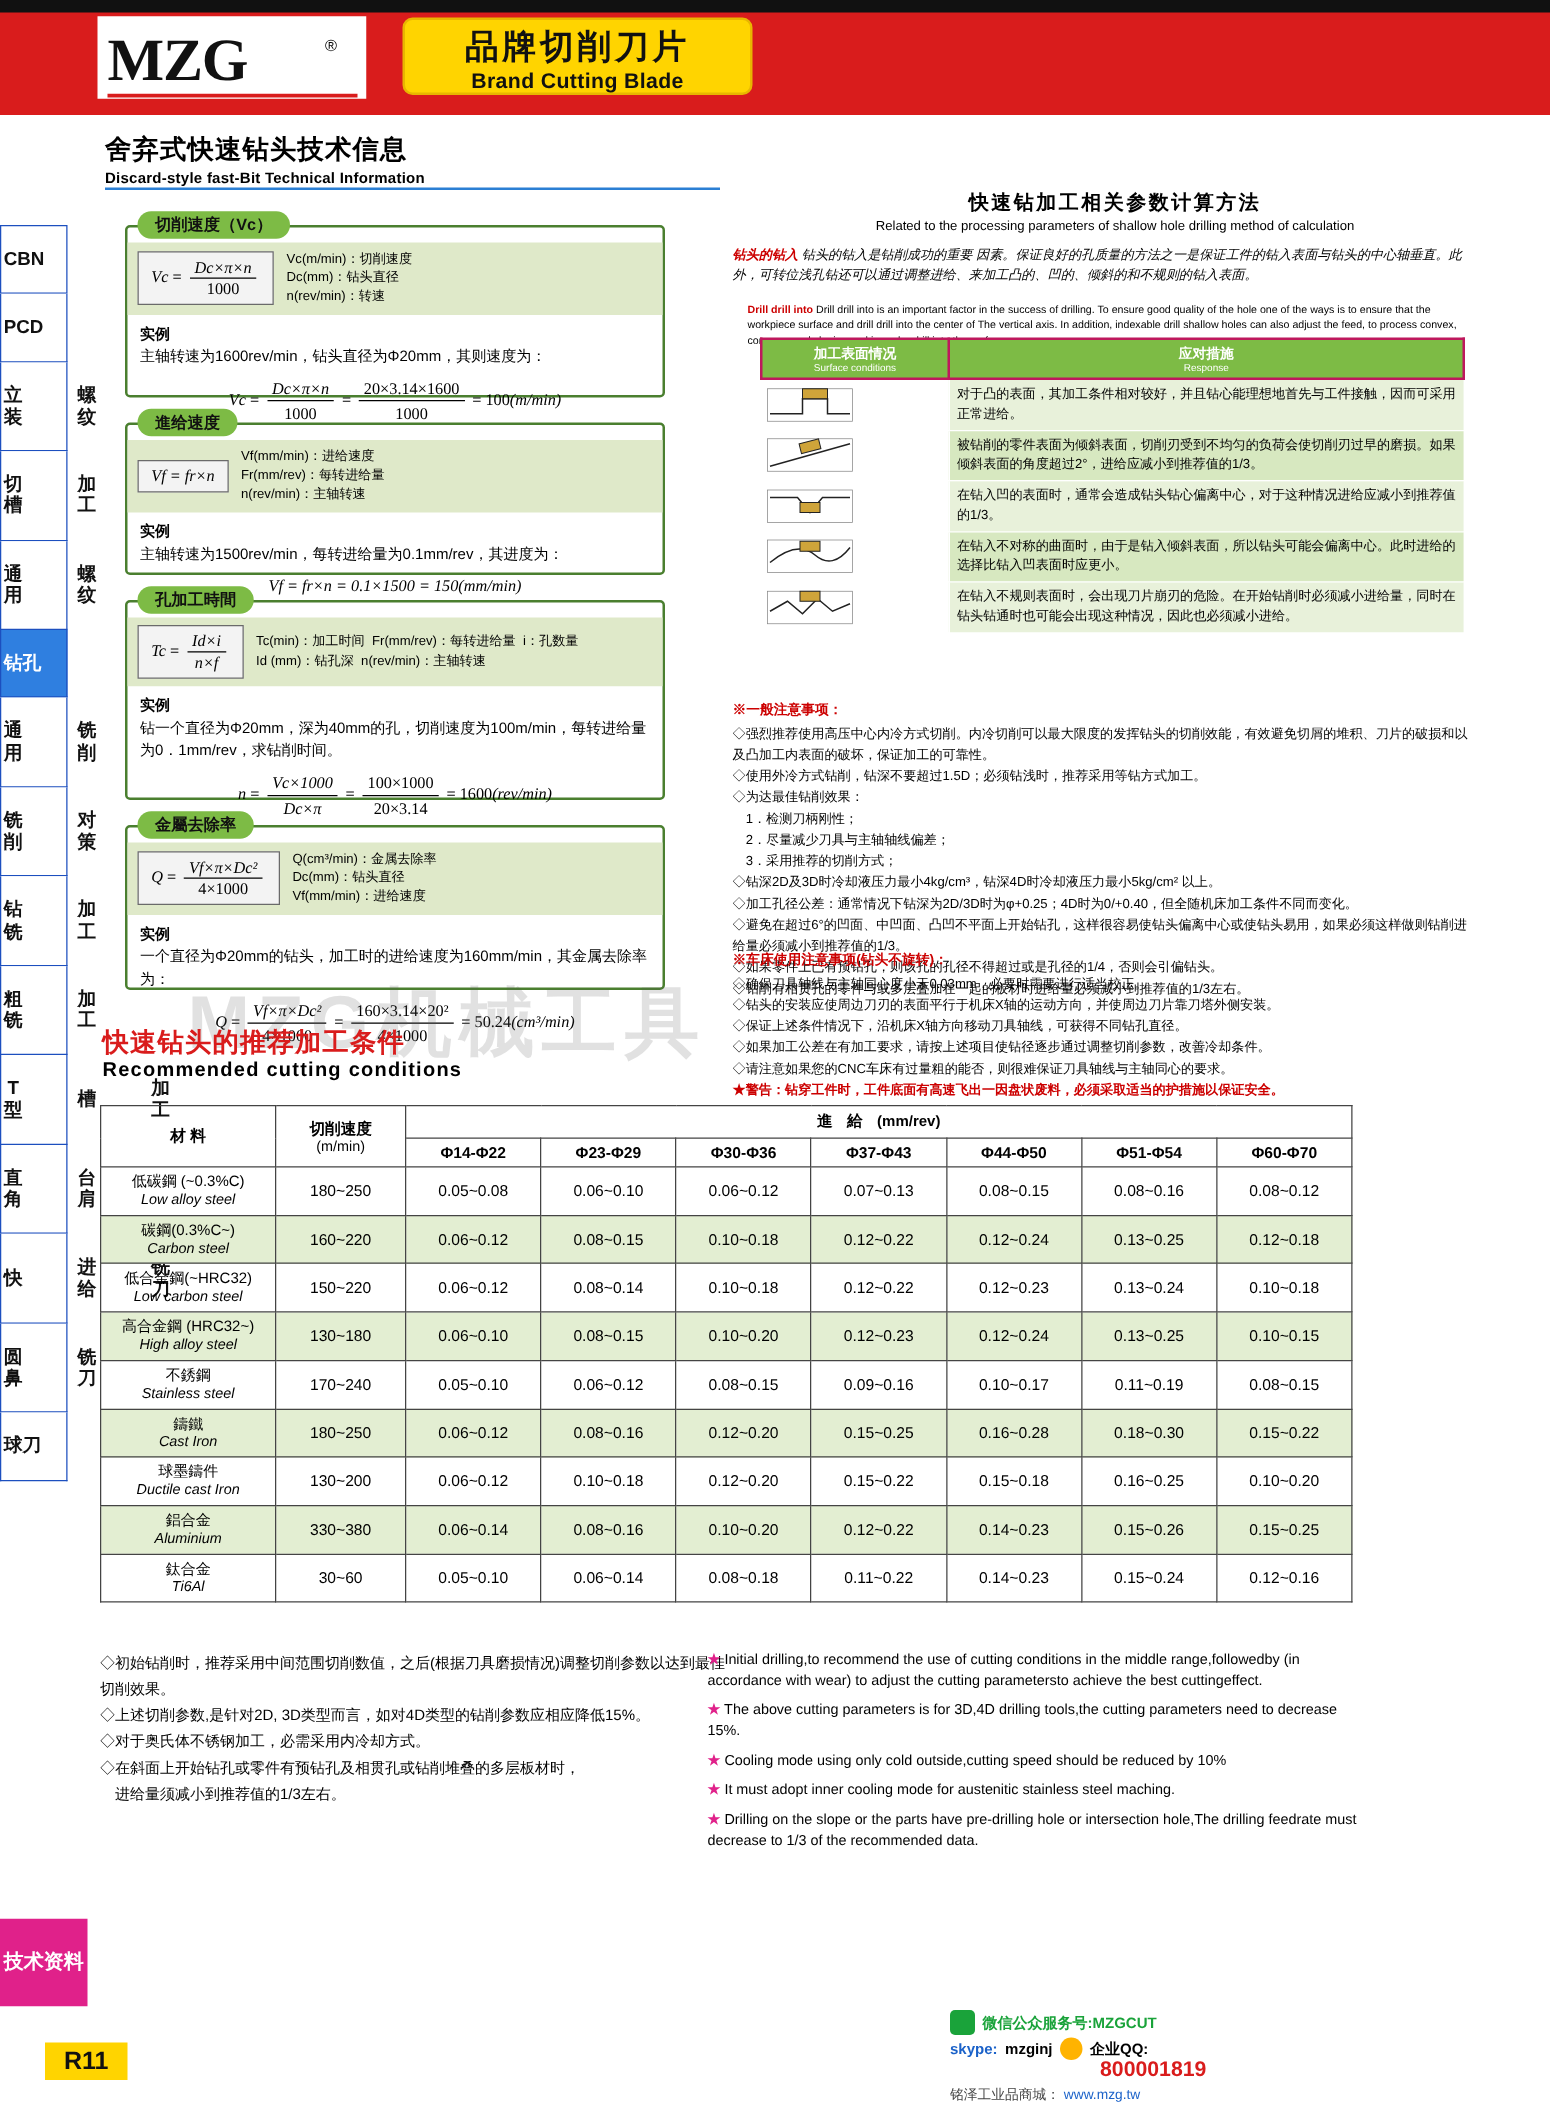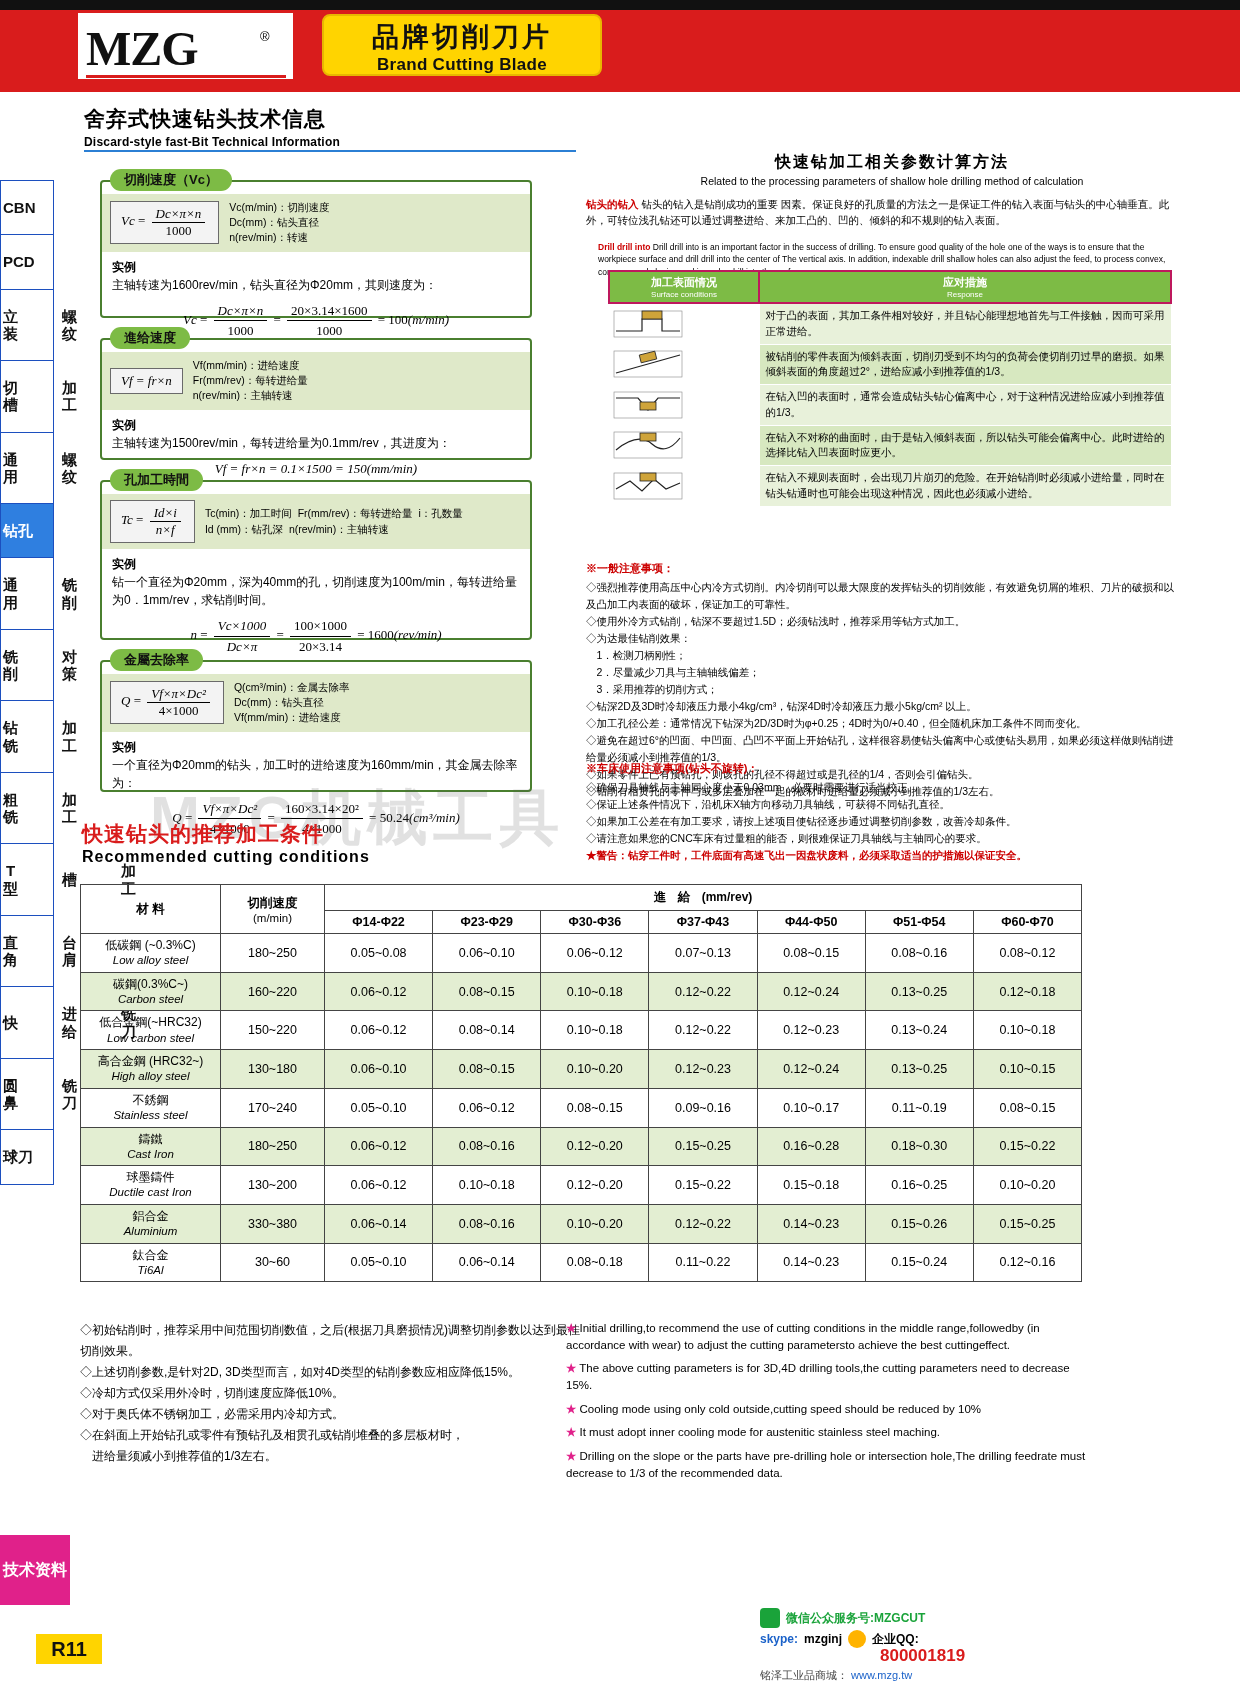--- a/index.html
+++ b/index.html
@@ -338,7 +338,7 @@
 </div>
 
 <div class="rt-sec" style="top:196px;">
-  <p style="margin:0 0 5px 0;">
+  <p style="margin:0 0 5px 0;font-style:italic;">
     <span class="hl">钻头的钻入</span>
     <span>钻头的钻入是钻削成功的重要 因素。保证良好的孔质量的方法之一是保证工件的钻入表面与钻头的中心轴垂直。此外，可转位浅孔钻还可以通过调整进给、来加工凸的、凹的、倾斜的和不规则的钻入表面。</span>
   </p>

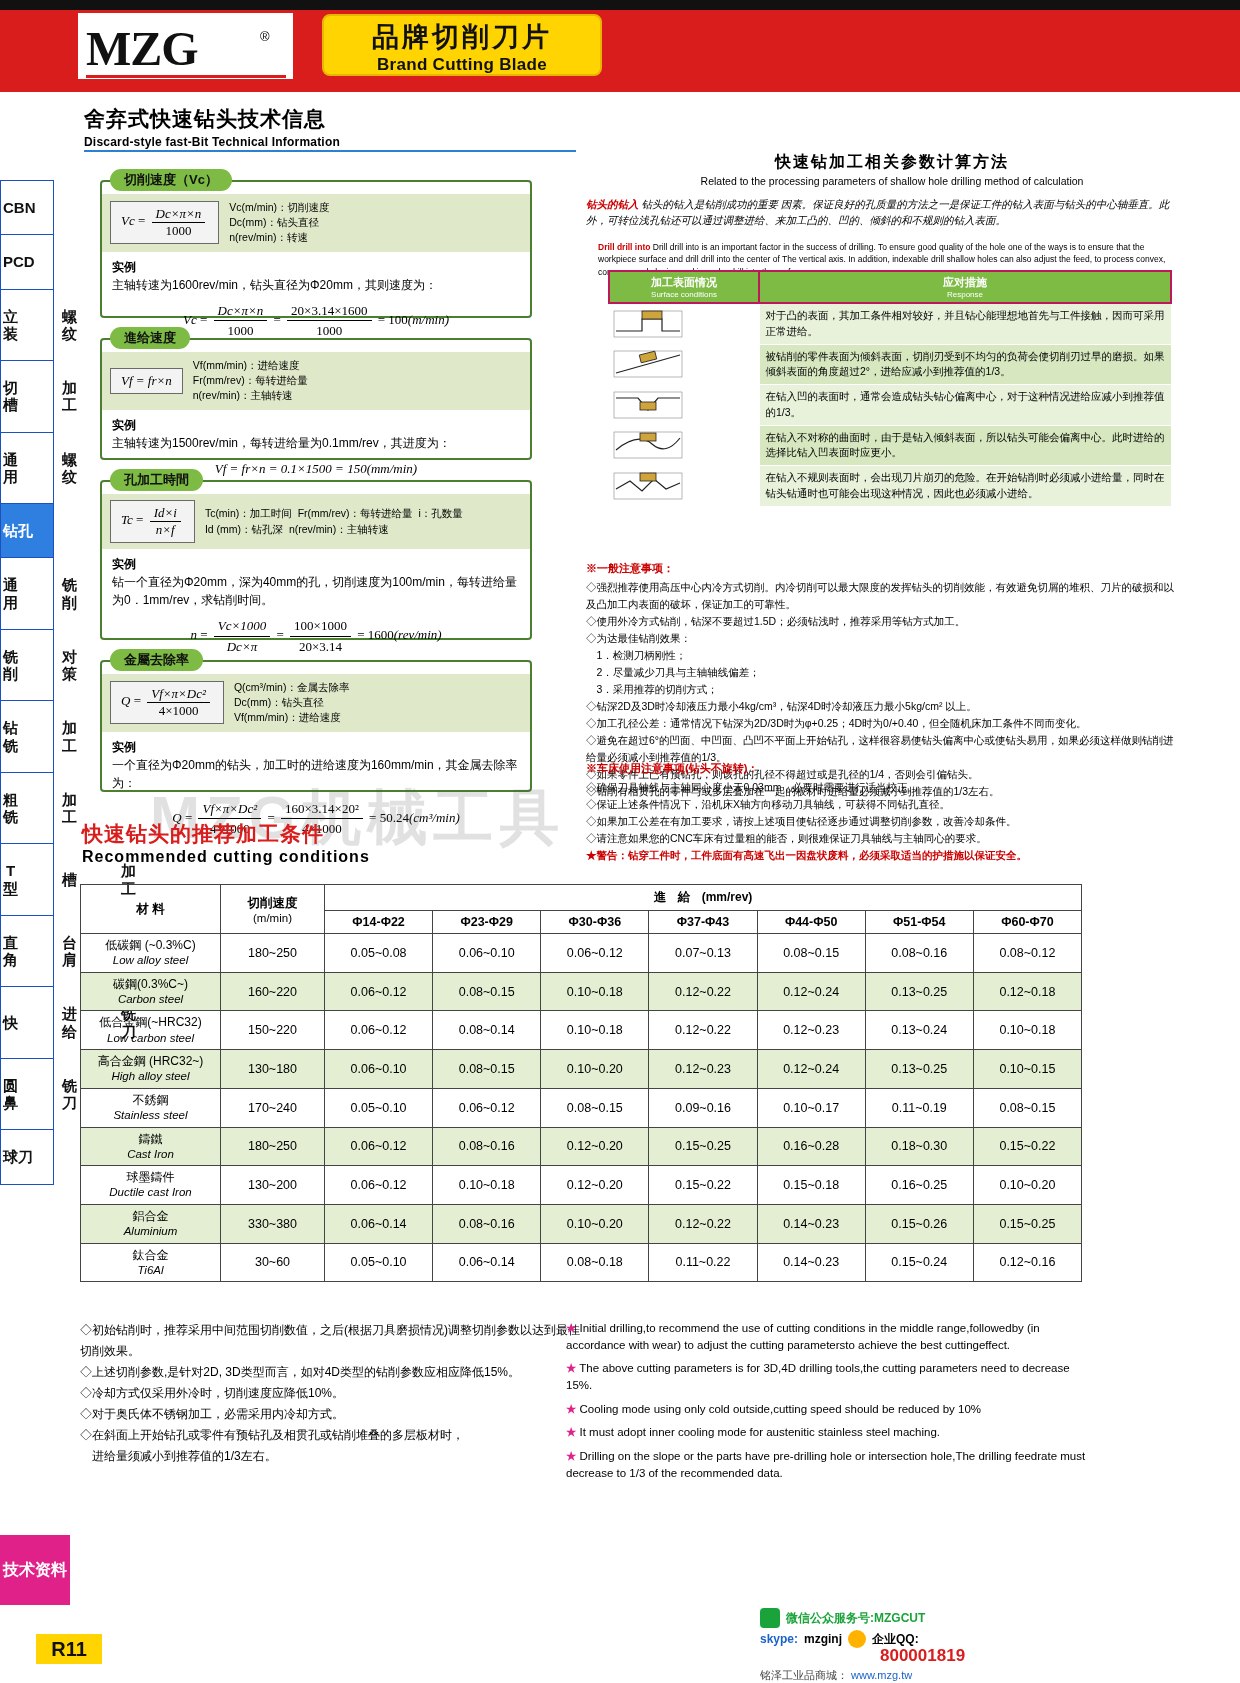--- a/index.html
+++ b/index.html
@@ -436,6 +436,7 @@
   <div class="notes-title red">※车床使用注意事项(钻头不旋转)：</div>
   <div id="notes2">
       <div class="note-line">◇确保刀具轴线与主轴同心度小于0.03mm，必要时需要进行适当校正。</div>
+      <div class="note-line">◇钻头的安装应使周边刀刃的表面平行于机床X轴的运动方向，并使周边刀片靠刀塔外侧安装。</div>
       <div class="note-line">◇保证上述条件情况下，沿机床X轴方向移动刀具轴线，可获得不同钻孔直径。</div>
       <div class="note-line">◇如果加工公差在有加工要求，请按上述项目使钻径逐步通过调整切削参数，改善冷却条件。</div>
       <div class="note-line">◇请注意如果您的CNC车床有过量粗的能否，则很难保证刀具轴线与主轴同心的要求。</div>

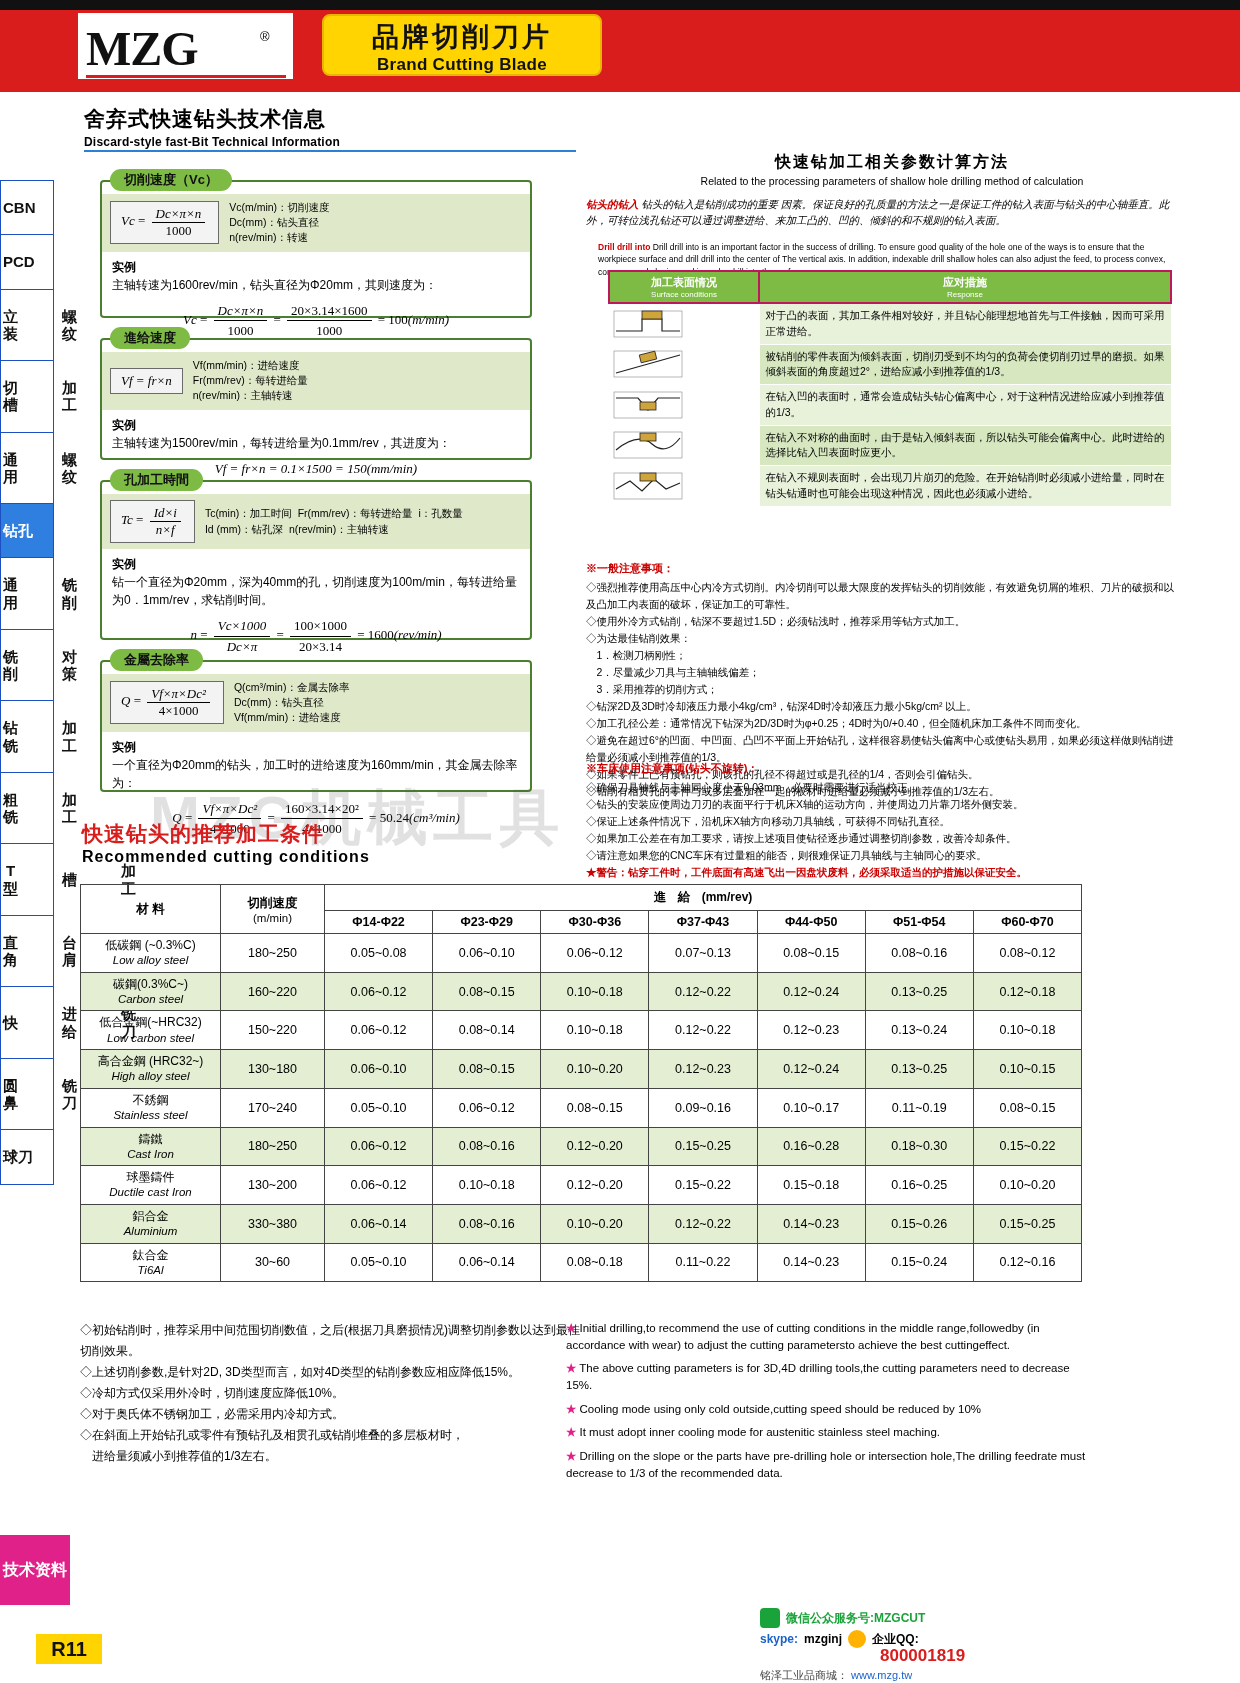--- a/index.html
+++ b/index.html
@@ -580,7 +580,6 @@
 <div class="fn-left" id="fn-left">
     <div>◇初始钻削时，推荐采用中间范围切削数值，之后(根据刀具磨损情况)调整切削参数以达到最佳切削效果。</div>
     <div>◇上述切削参数,是针对2D, 3D类型而言，如对4D类型的钻削参数应相应降低15%。</div>
-    <div>◇冷却方式仅采用外冷时，切削速度应降低10%。</div>
     <div>◇对于奥氏体不锈钢加工，必需采用内冷却方式。</div>
     <div>◇在斜面上开始钻孔或零件有预钻孔及相贯孔或钻削堆叠的多层板材时，</div>
     <div>　进给量须减小到推荐值的1/3左右。</div>

